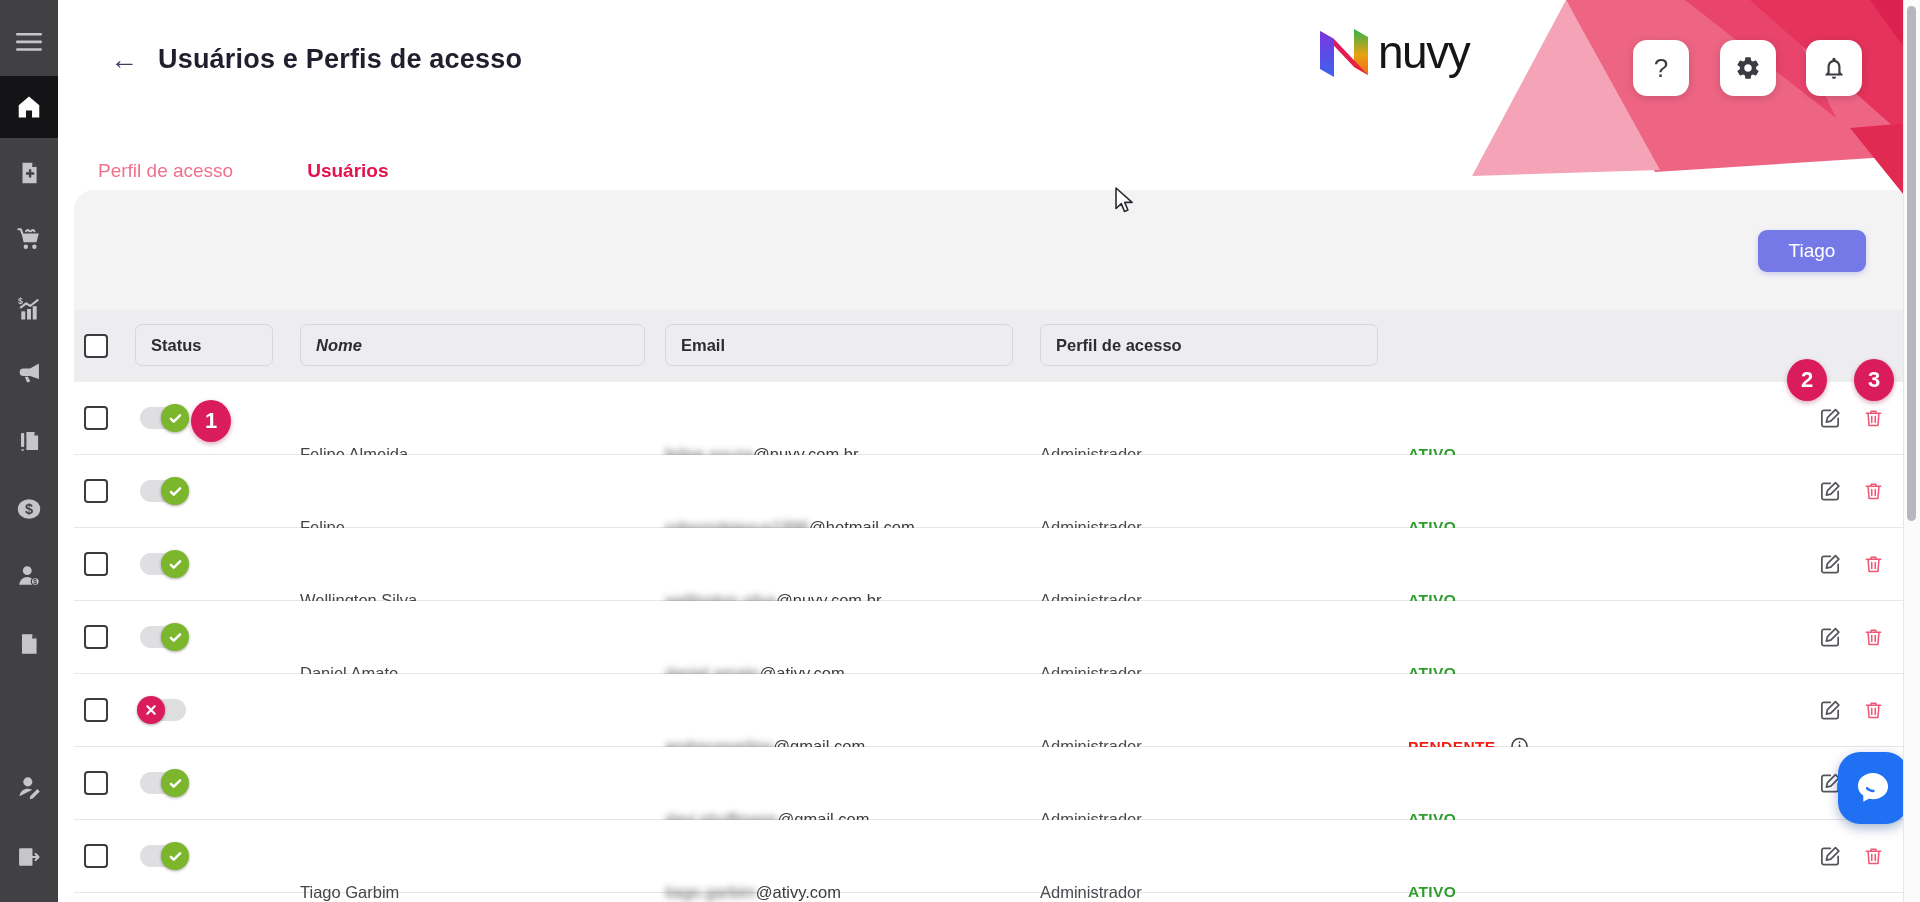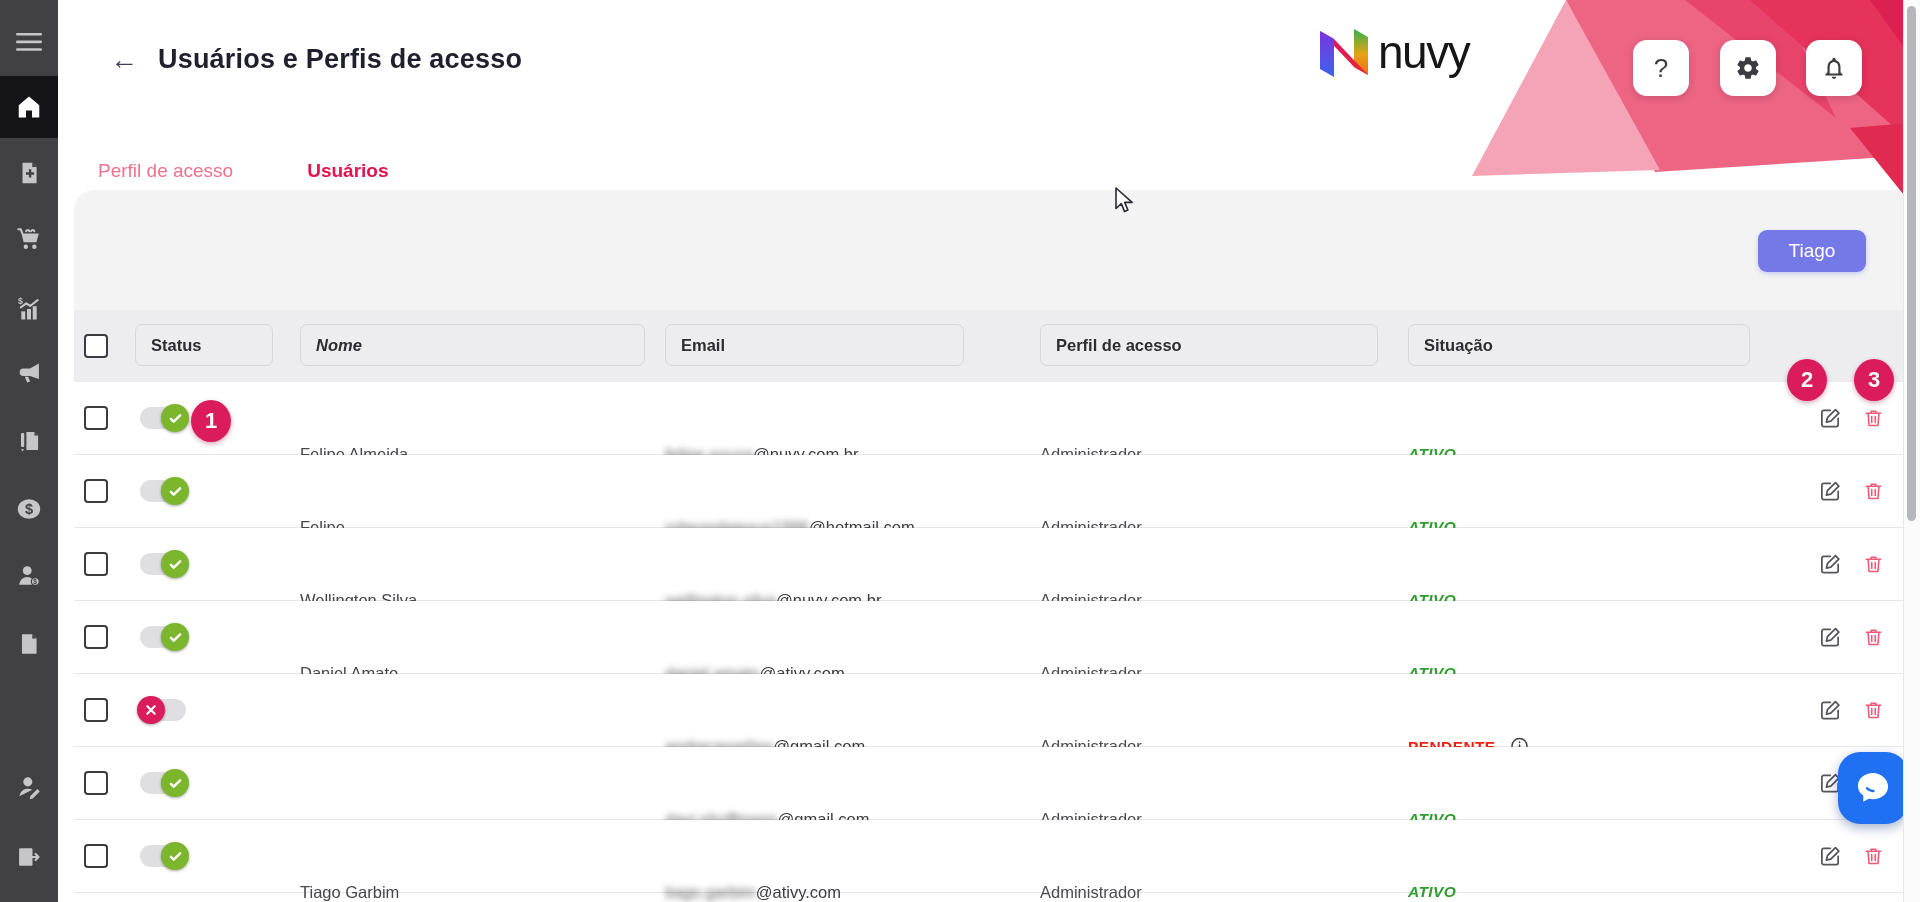--- a/index.html
+++ b/index.html
@@ -267,7 +267,7 @@
       <span class="cb"></span>
       <span class="fbox" style="left:61px;width:138px;">Status</span>
       <span class="fbox" style="left:226px;width:345px;font-style:italic;">Nome</span>
-      <span class="fbox" style="left:591px;width:299px;">Email</span>
+      <span class="fbox" style="left:591px;width:348px;">Email</span>
       <span class="fbox" style="left:966px;width:338px;">Perfil de acesso</span>
       <span class="fbox" style="left:1334px;width:342px;">Situação</span>
     </div>

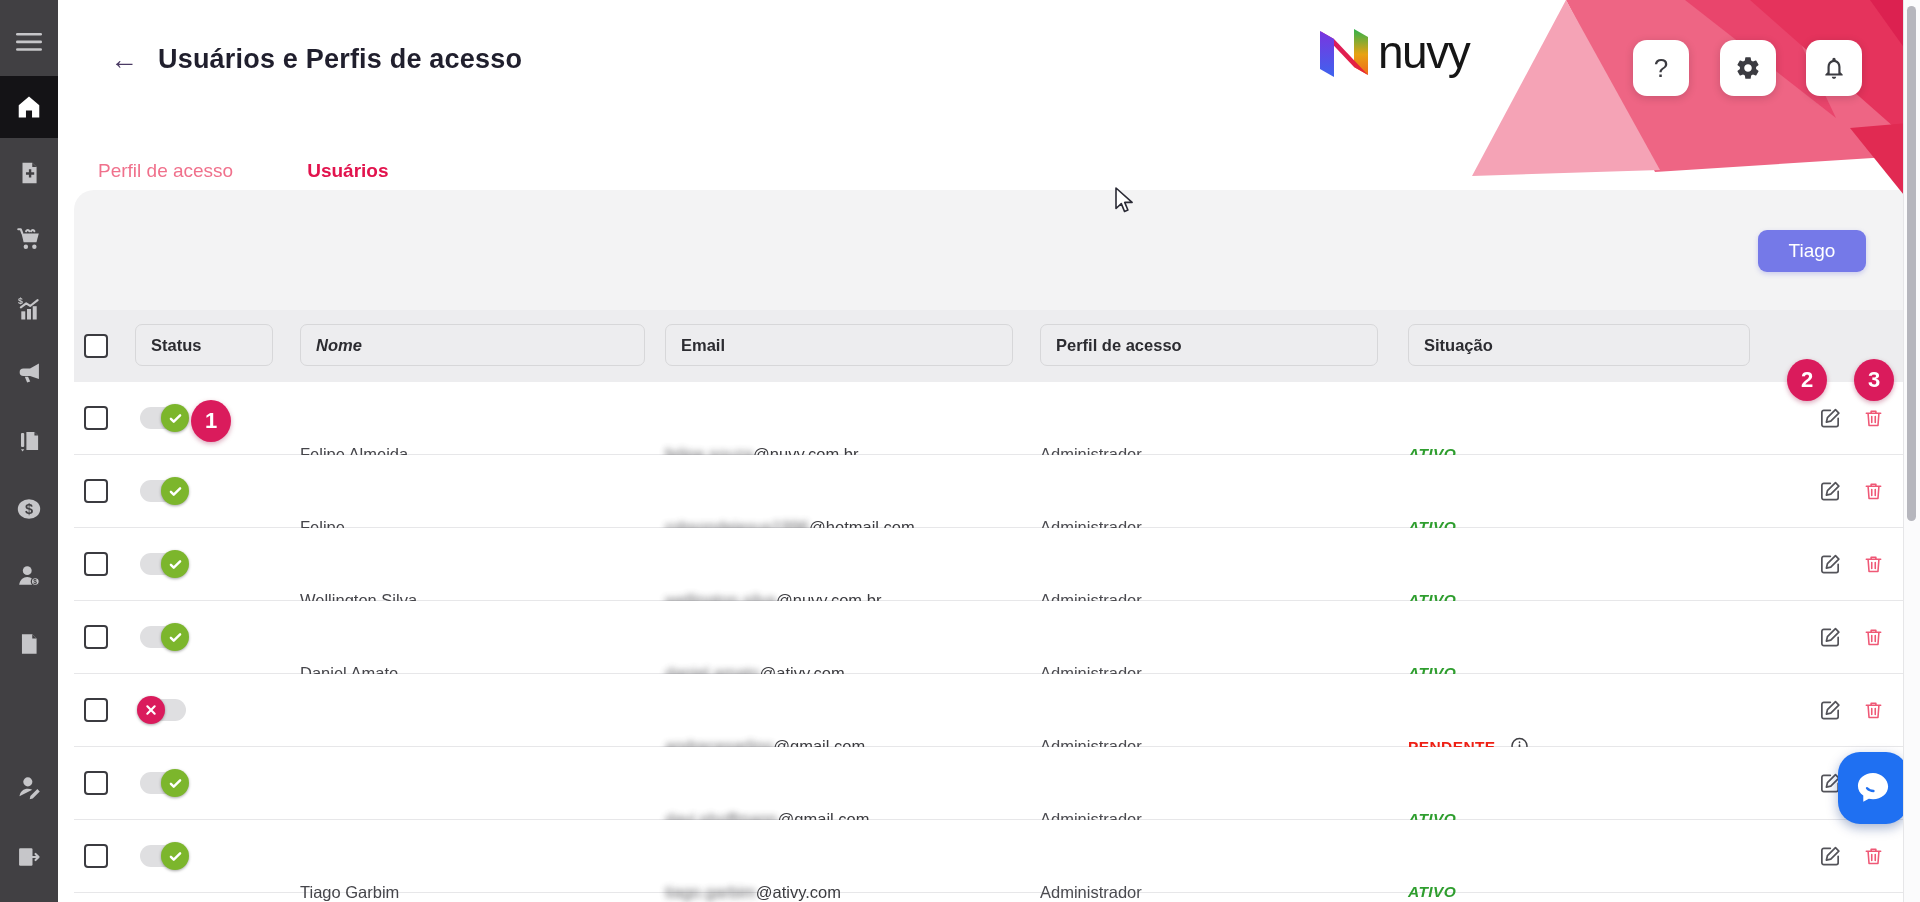--- a/index.html
+++ b/index.html
@@ -269,7 +269,6 @@
       <span class="fbox" style="left:226px;width:345px;font-style:italic;">Nome</span>
       <span class="fbox" style="left:591px;width:348px;">Email</span>
       <span class="fbox" style="left:966px;width:338px;">Perfil de acesso</span>
-      <span class="fbox" style="left:1334px;width:342px;">Situação</span>
     </div>
 
     <div class="rows">

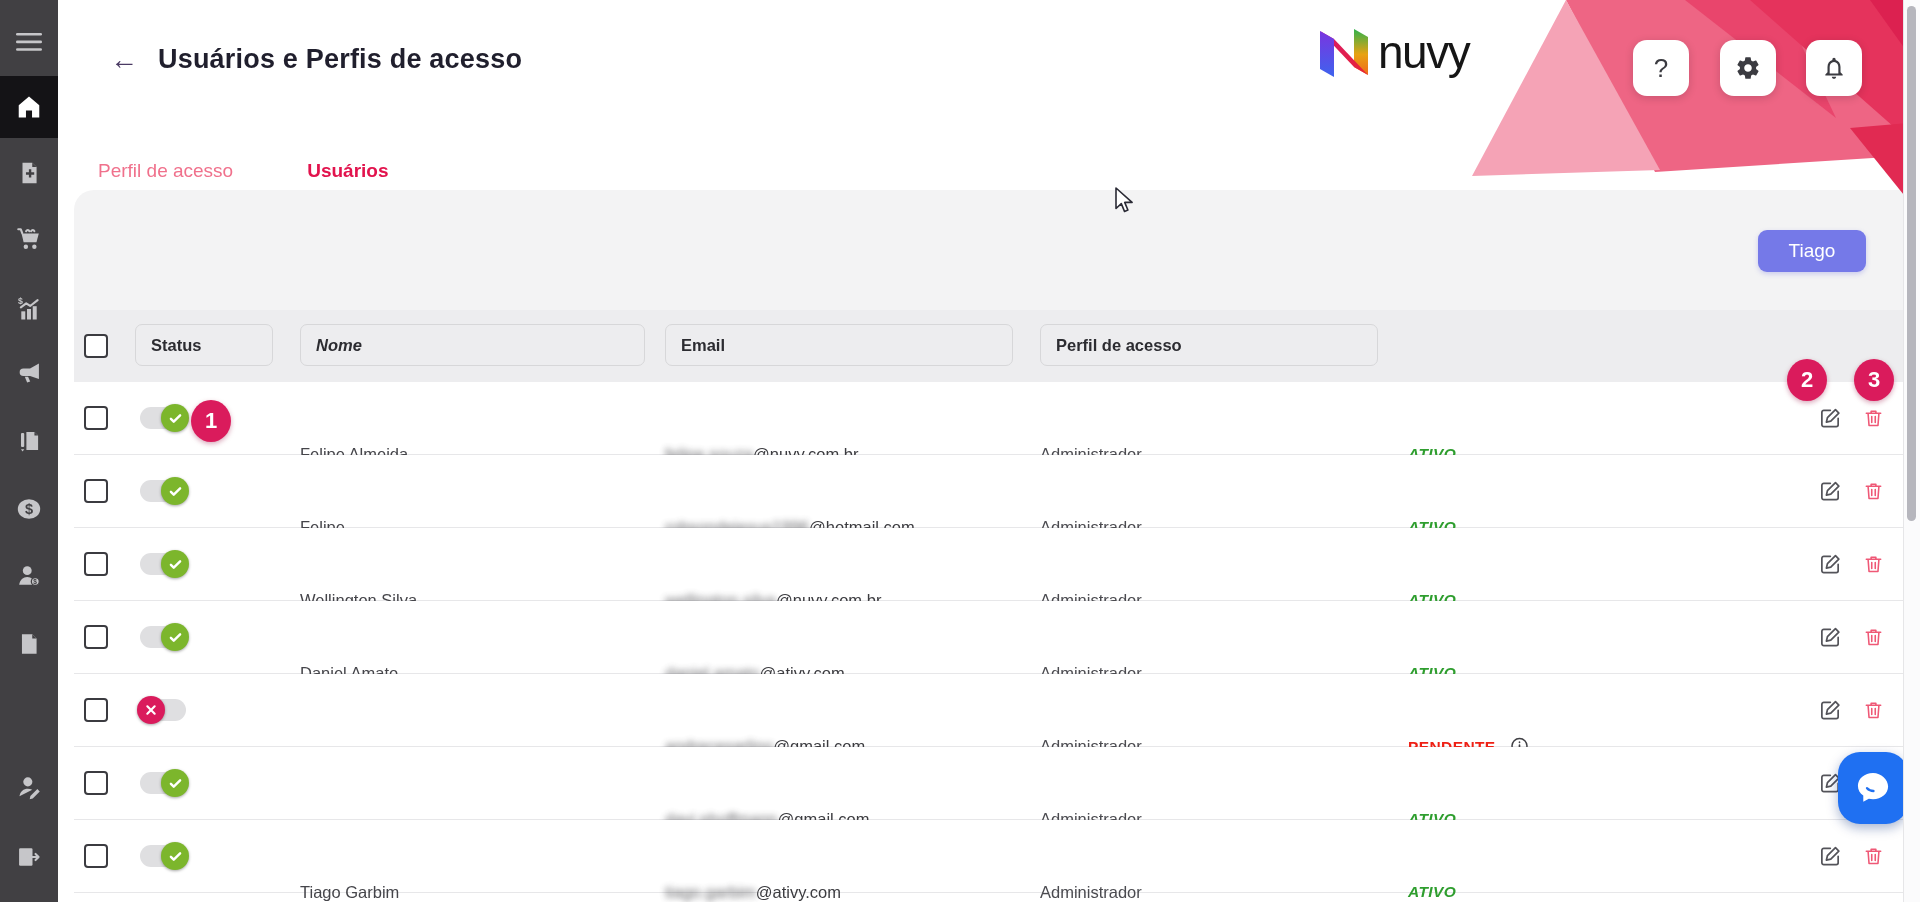--- a/index.html
+++ b/index.html
@@ -55,7 +55,7 @@
   .blurred{filter:blur(3px);opacity:.8;}
   .c-profile{left:966px;color:#4b4b50;}
   .c-sit{left:1334px;font-size:15.5px;font-weight:700;letter-spacing:.4px;display:flex;align-items:center;gap:13px;}
-  .sit-active{color:#2f9e2f;font-style:italic;}
+  .sit-active{color:#2f9e2f;}
   .sit-pending{color:#ee2015;text-align:center;}
   .action{position:absolute;top:50%;transform:translateY(-50%);cursor:pointer;display:flex;}
   .a-edit{left:1745px;}

